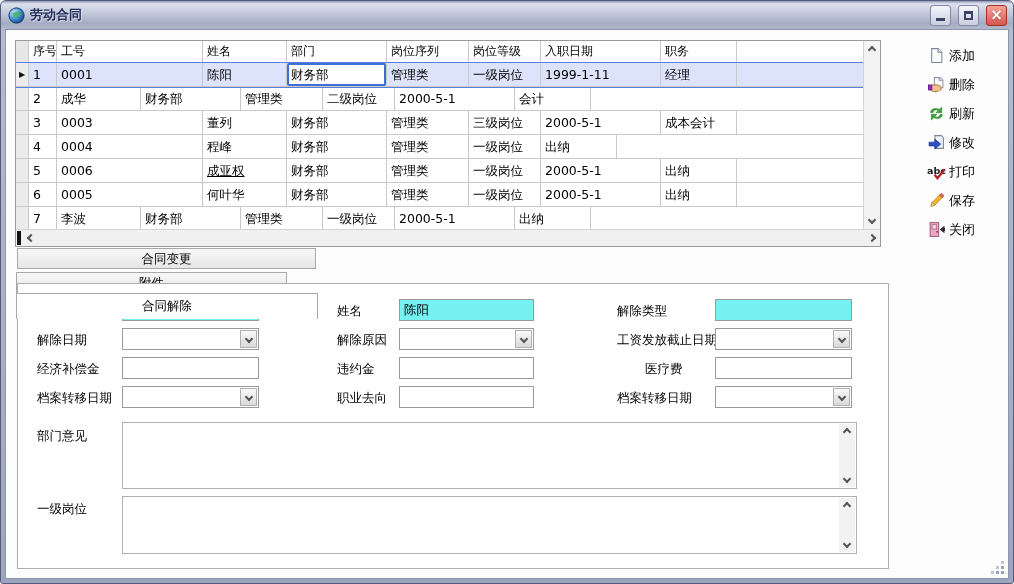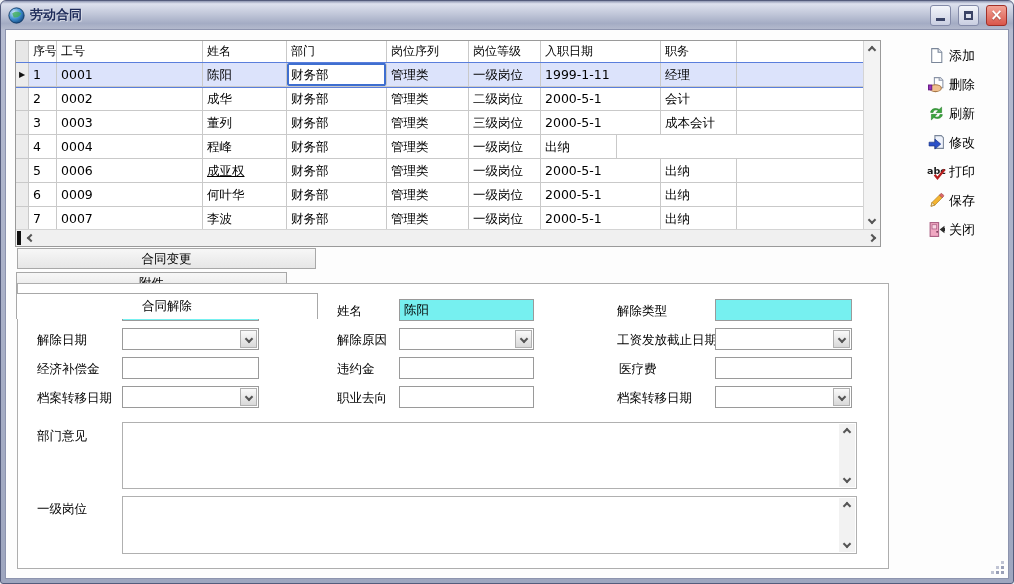--- a/index.html
+++ b/index.html
@@ -163,7 +163,6 @@
               <div class="grid-row">
                 <span class="cell ind" style="width: 13px;"></span>
                 <span class="cell" style="width: 28px;">2</span>
-                <span class="cell" style="width: 146px;">0002</span>
                 <span class="cell" style="width: 84px;">成华</span>
                 <span class="cell" style="width: 100px;">财务部</span>
                 <span class="cell" style="width: 82px;">管理类</span>

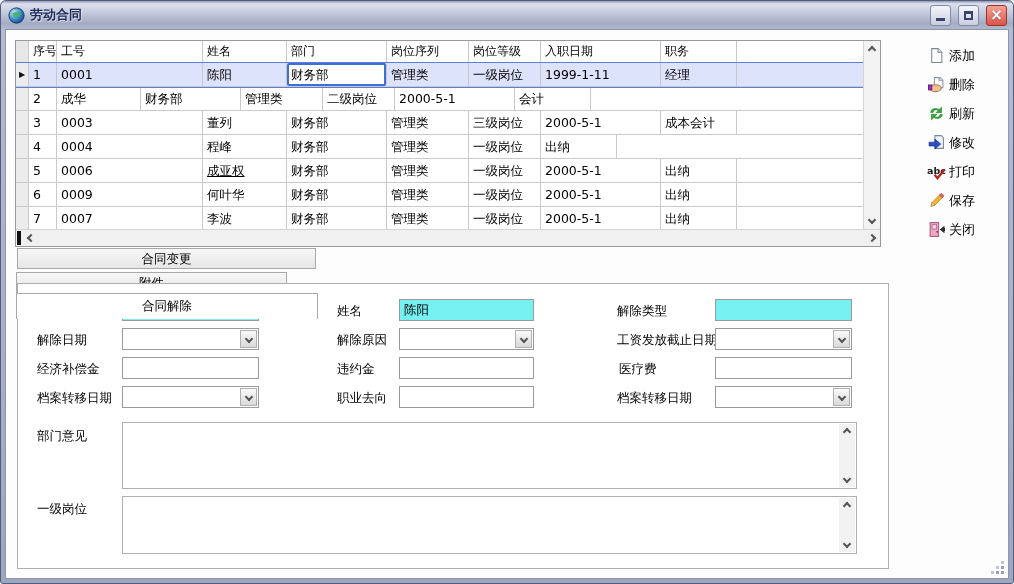--- a/index.html
+++ b/index.html
@@ -209,7 +209,7 @@
               <div class="grid-row">
                 <span class="cell ind" style="width: 13px;"></span>
                 <span class="cell" style="width: 28px;">6</span>
-                <span class="cell" style="width: 146px;">0009</span>
+                <span class="cell" style="width: 146px;">0005</span>
                 <span class="cell" style="width: 84px;">何叶华</span>
                 <span class="cell" style="width: 100px;">财务部</span>
                 <span class="cell" style="width: 82px;">管理类</span>

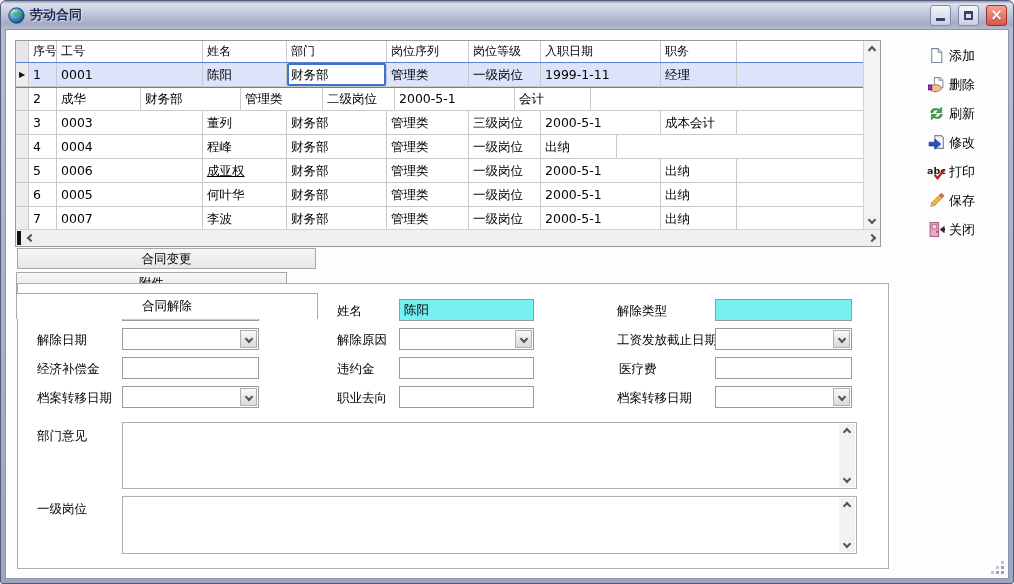--- a/index.html
+++ b/index.html
@@ -221,7 +221,6 @@
               <div class="grid-row">
                 <span class="cell ind" style="width: 13px;"></span>
                 <span class="cell" style="width: 28px;">7</span>
-                <span class="cell" style="width: 146px;">0007</span>
                 <span class="cell" style="width: 84px;">李波</span>
                 <span class="cell" style="width: 100px;">财务部</span>
                 <span class="cell" style="width: 82px;">管理类</span>

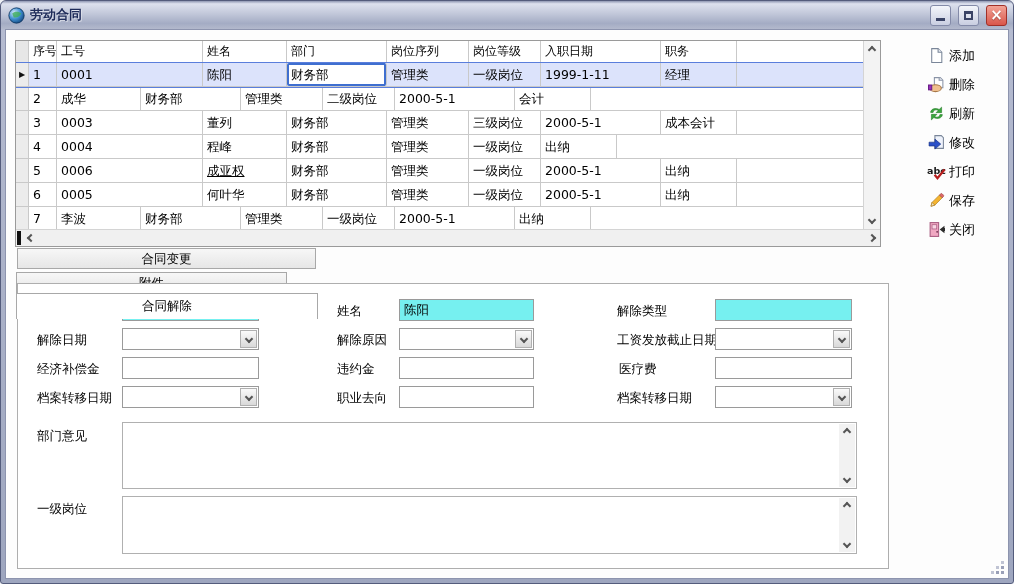--- a/index.html
+++ b/index.html
@@ -290,7 +290,7 @@
       <span class="flabel" style="left:319px;top:77px">违约金</span>
       <input class="finput" style="left: 381px; top: 73px; width: 135px;">
 
-      <span class="flabel" style="left:601px;top:77px">医疗费</span>
+      <span class="flabel" style="left:627px;top:77px">医疗费</span>
       <input class="finput" style="left: 697px; top: 73px; width: 137px;">
 
       <span class="flabel" style="left:19px;top:106px">档案转移日期</span>

